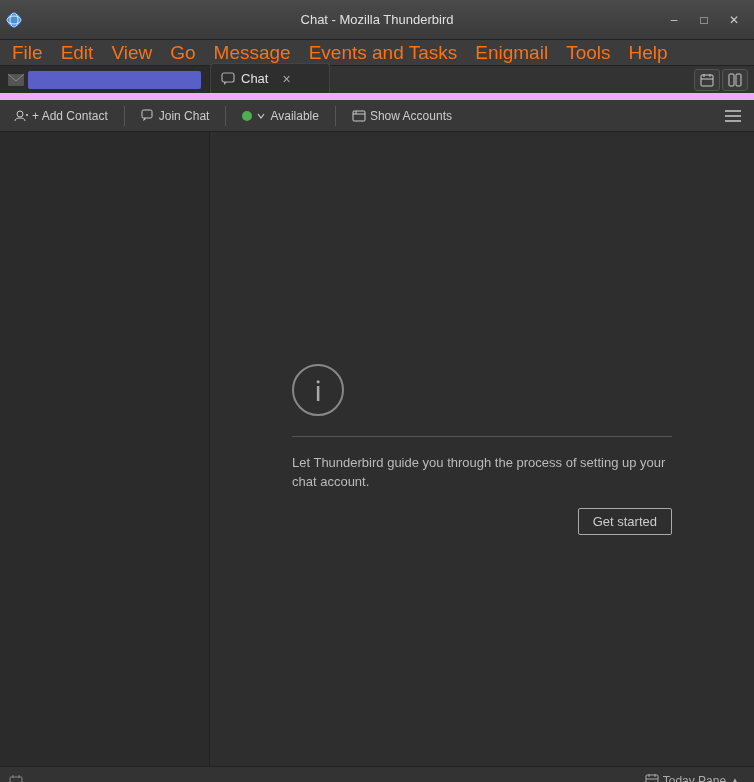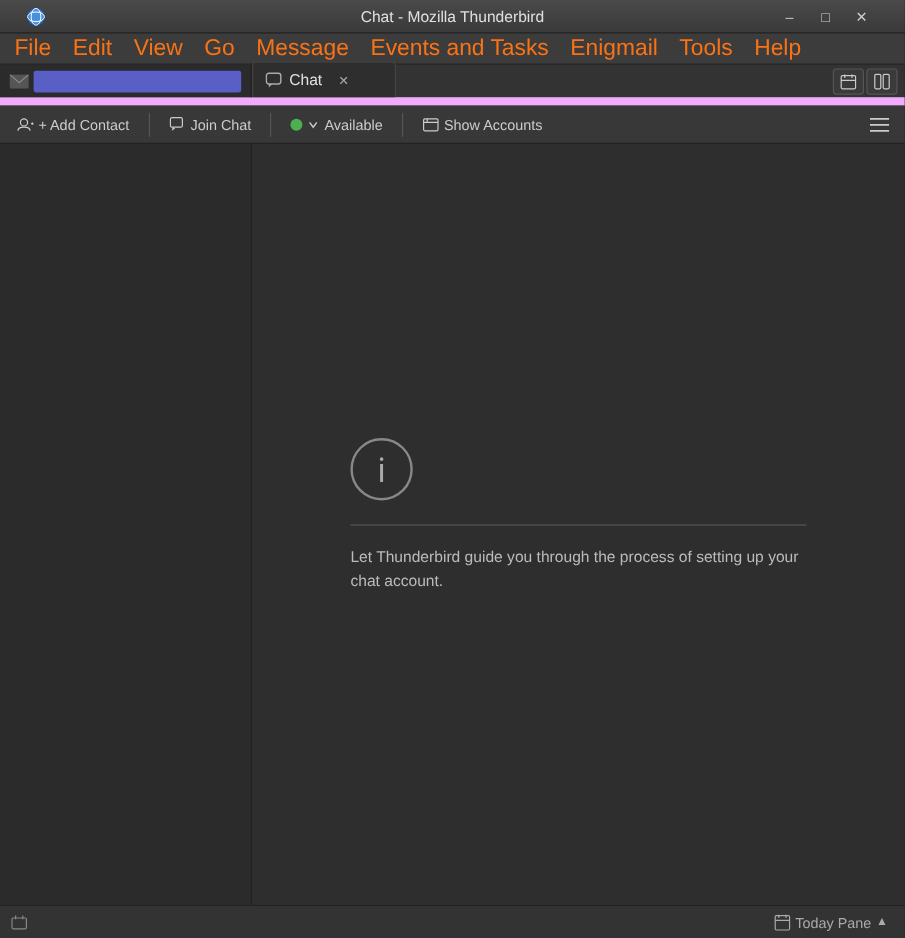--- a/index.html
+++ b/index.html
@@ -17,12 +17,12 @@
 
     
     .title-bar {
-      height: 28px;
+      height: 40px;
       background: linear-gradient(to bottom, #4a4a4a, #3a3a3a);
       display: flex;
       align-items: center;
       justify-content: space-between;
-      padding: 0 22px;
+      padding: 0 6px;
       border-bottom: 1px solid #222;
     }
     .title-bar-left {

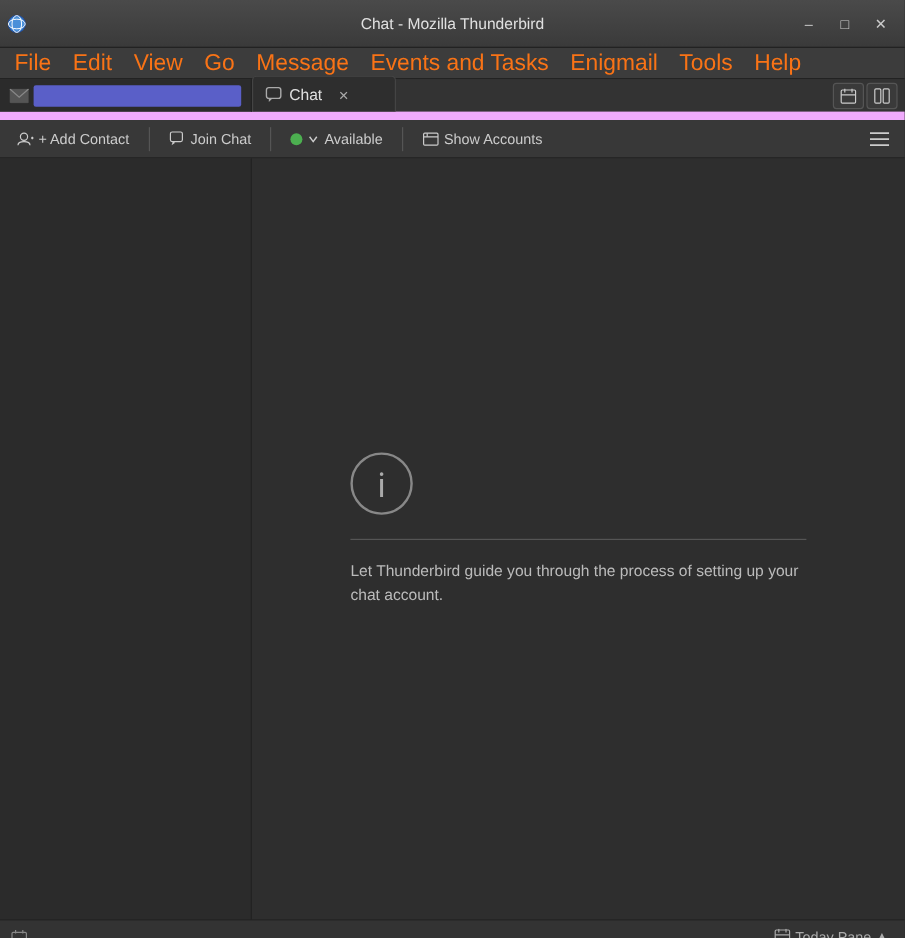--- a/index.html
+++ b/index.html
@@ -466,6 +466,7 @@
       </div>
       <div class="info-divider"></div>
       <div class="info-desc">Let Thunderbird guide you through the process of setting up your chat account.</div>
+      <button class="get-started-btn">Get started</button>
     </div>
   </div>
 </div>

